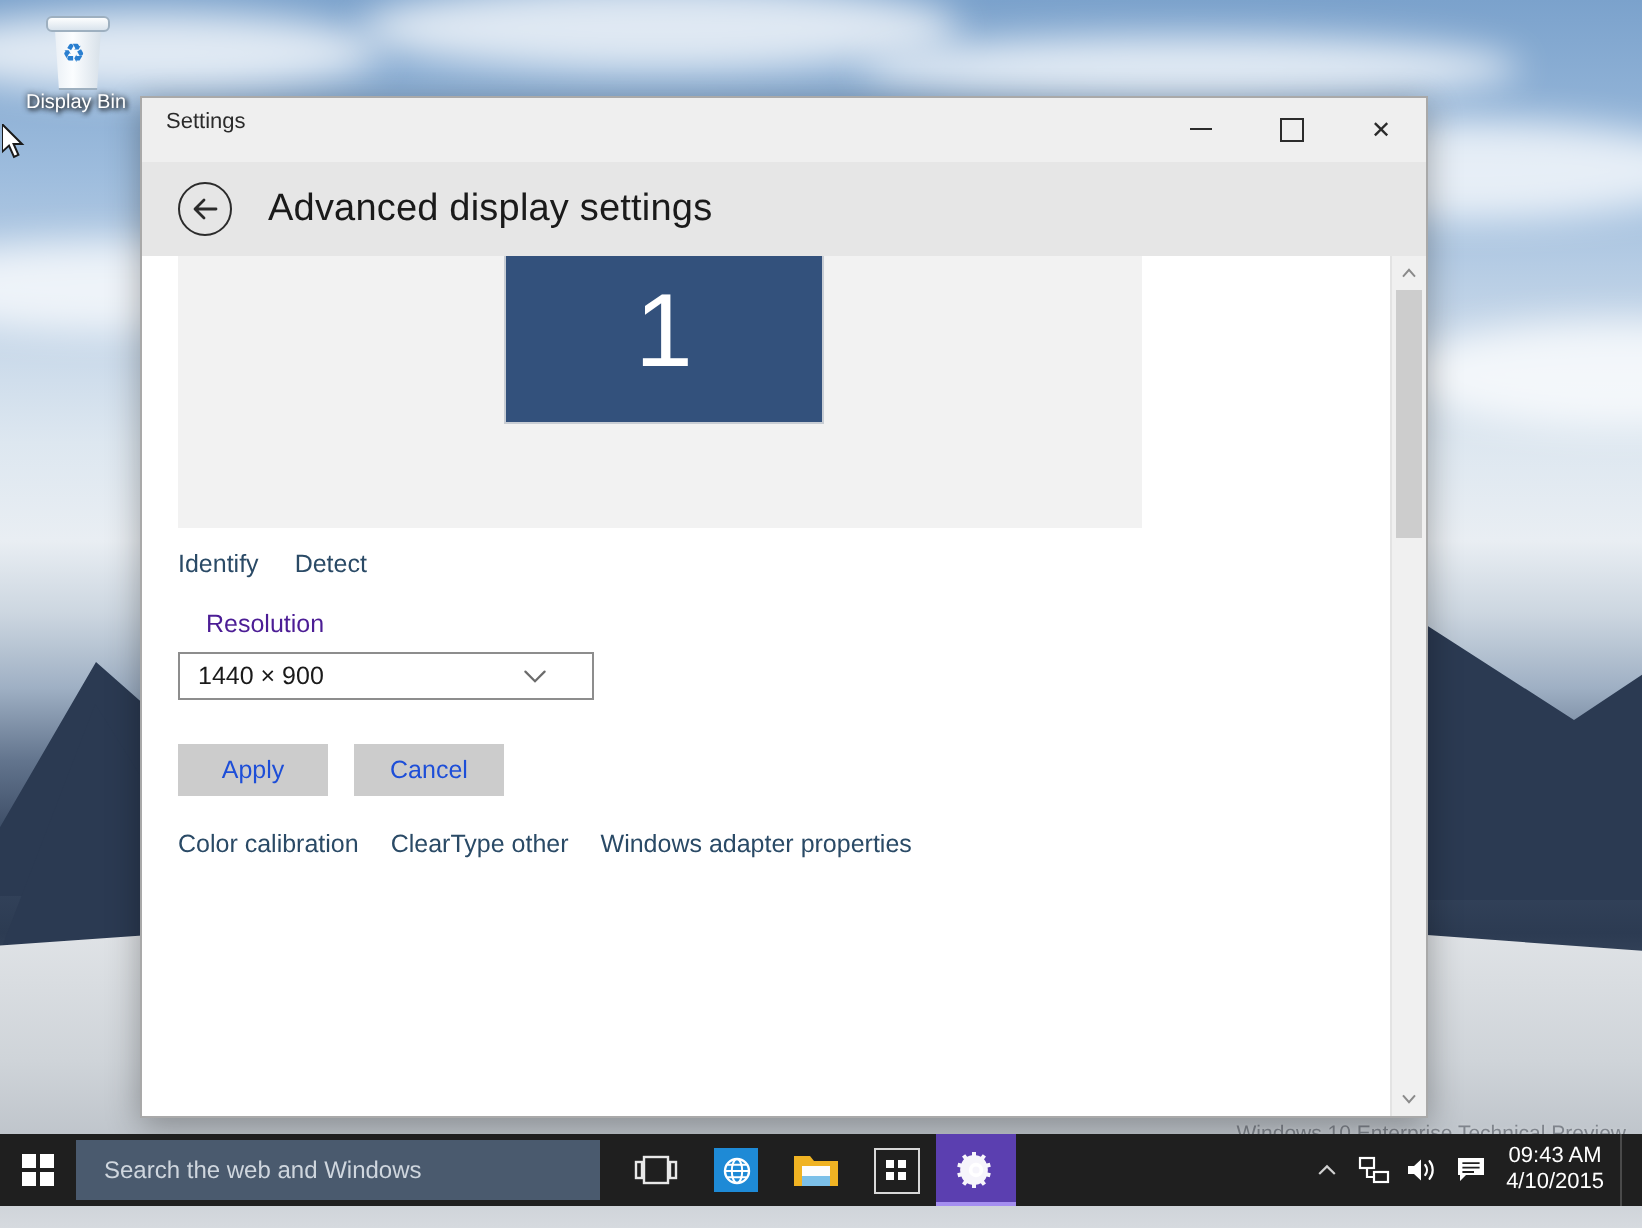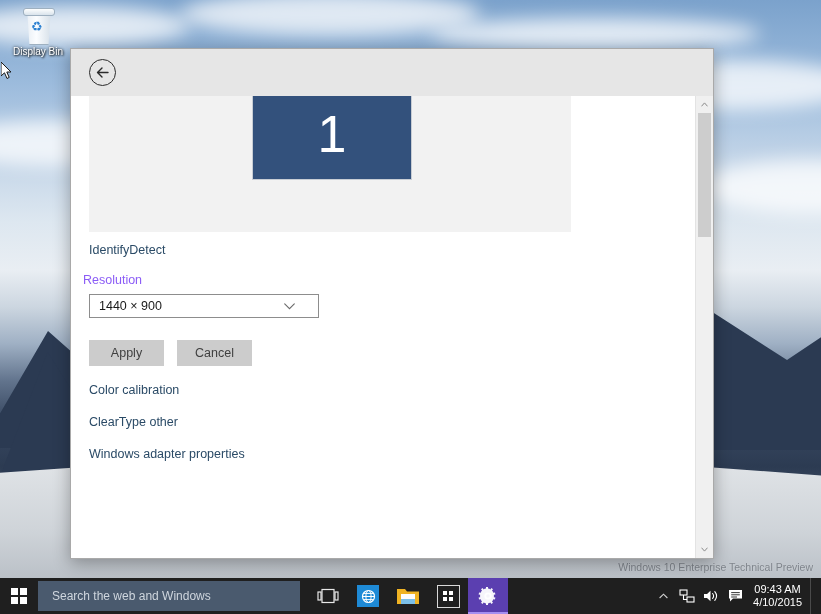--- a/index.html
+++ b/index.html
@@ -467,6 +467,20 @@
 
 <div id="settings-window">
 
+  <div id="titlebar">
+    <div class="app-title">Settings</div>
+    <div id="window-controls">
+      <div class="wc">
+        <span class="wc-min"></span>
+      </div>
+      <div class="wc">
+        <span class="wc-max"></span>
+      </div>
+      <div class="wc close">
+        <span>✕</span>
+      </div>
+    </div>
+  </div>
 
   <div id="page-header">
     <div id="back-button">

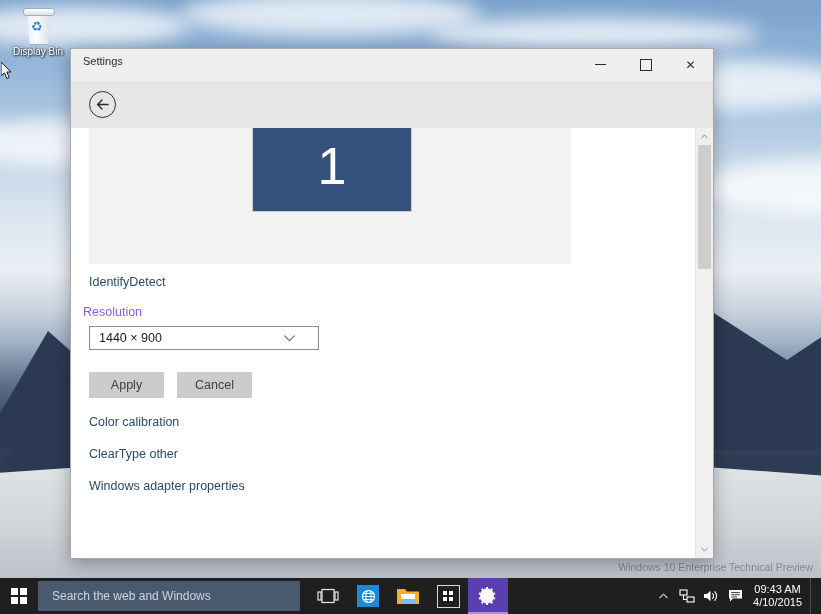--- a/index.html
+++ b/index.html
@@ -488,6 +488,7 @@
         <path d="M12 5.5 H2 M6 1 L1.5 5.5 L6 10" stroke="#2b2b2b" stroke-width="1.4" fill="none" stroke-linecap="round" stroke-linejoin="round"></path>
       </svg>
     </div>
+    <div id="header-title">Advanced display settings</div>
   </div>
 
   <div id="content-wrap">

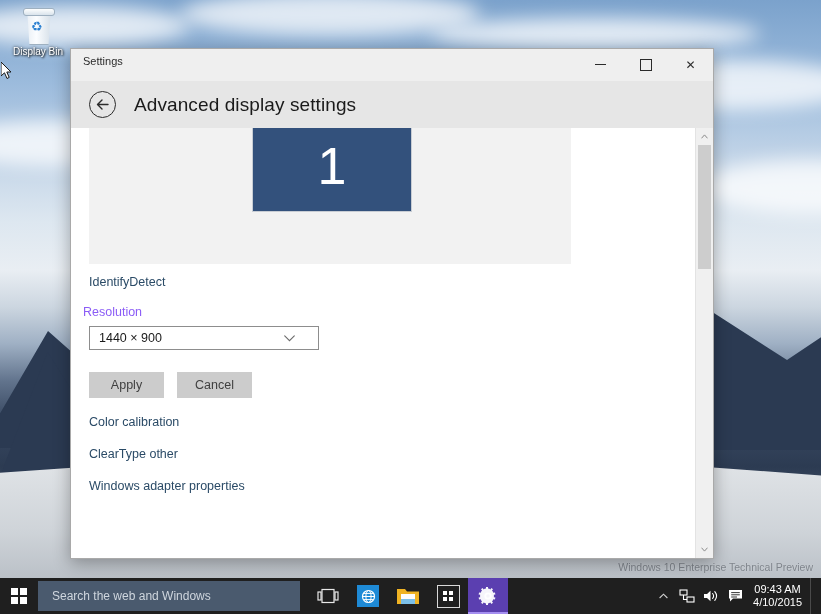--- a/index.html
+++ b/index.html
@@ -221,6 +221,7 @@
   .link-row {
     position: absolute;
     display: flex;
+    gap: 18px;
   }
   .ui-link {
     font-size: 12.5px;

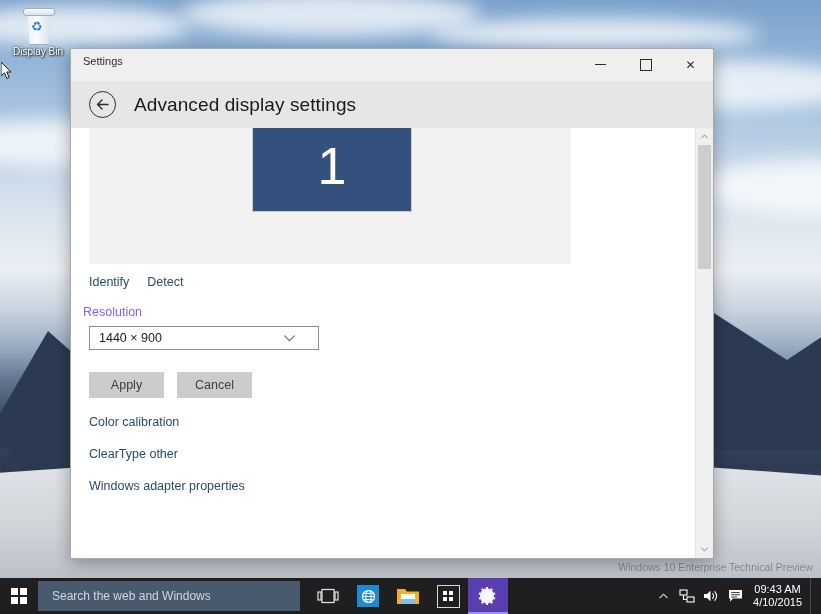--- a/index.html
+++ b/index.html
@@ -232,10 +232,10 @@
 
   #resolution-label {
     position: absolute;
-    left: 12px;
+    left: 32px;
     top: 177px;
     font-size: 12.5px;
-    color: #8b5cf6;
+    color: #4c1d95;
   }
   #resolution-select {
     position: absolute;

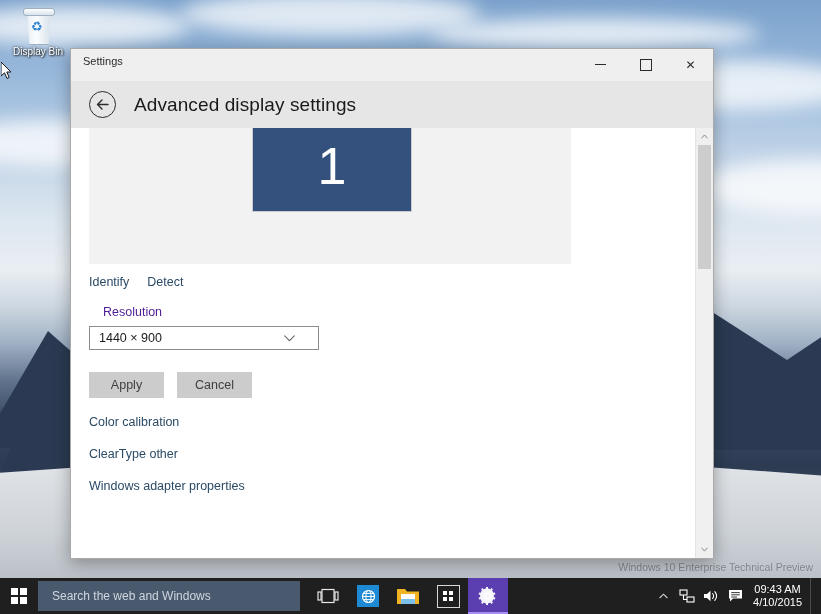--- a/index.html
+++ b/index.html
@@ -241,7 +241,7 @@
     position: absolute;
     left: 18px;
     top: 198px;
-    width: 230px;
+    width: 208px;
     height: 24px;
     border: 1px solid #8d8d8d;
     background: #ffffff;

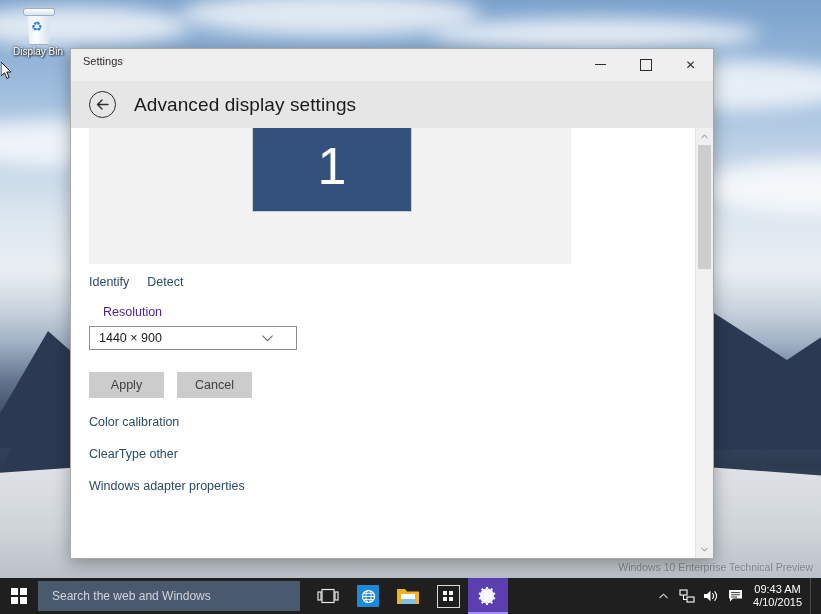--- a/index.html
+++ b/index.html
@@ -270,7 +270,7 @@
     background: #cccccc;
     border: 1px solid #cccccc;
     font-size: 12.5px;
-    color: #404040;
+    color: #1d4ed8;
     display: flex;
     align-items: center;
     justify-content: center;

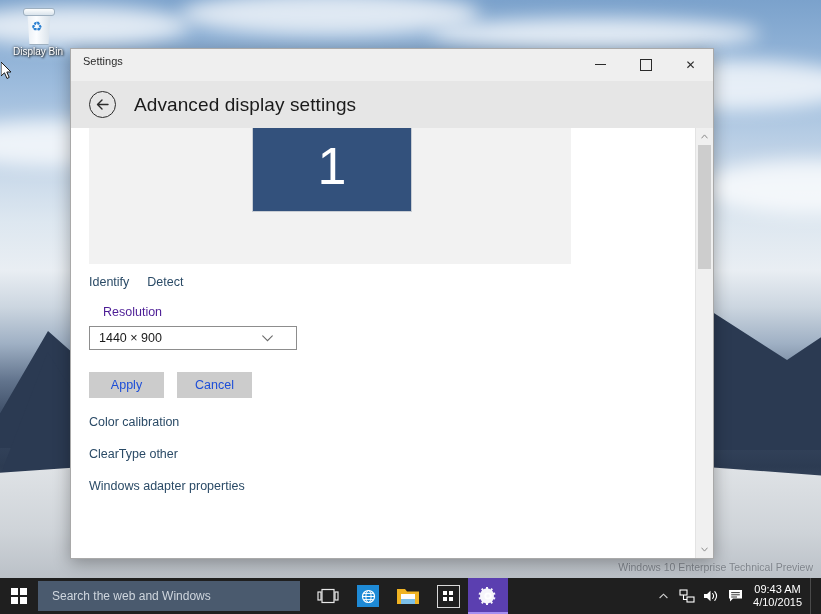--- a/index.html
+++ b/index.html
@@ -285,7 +285,7 @@
     left: 18px;
     top: 286px;
     display: flex;
-    flex-direction: column;
+    flex-direction: row;
     gap: 16px;
   }
 

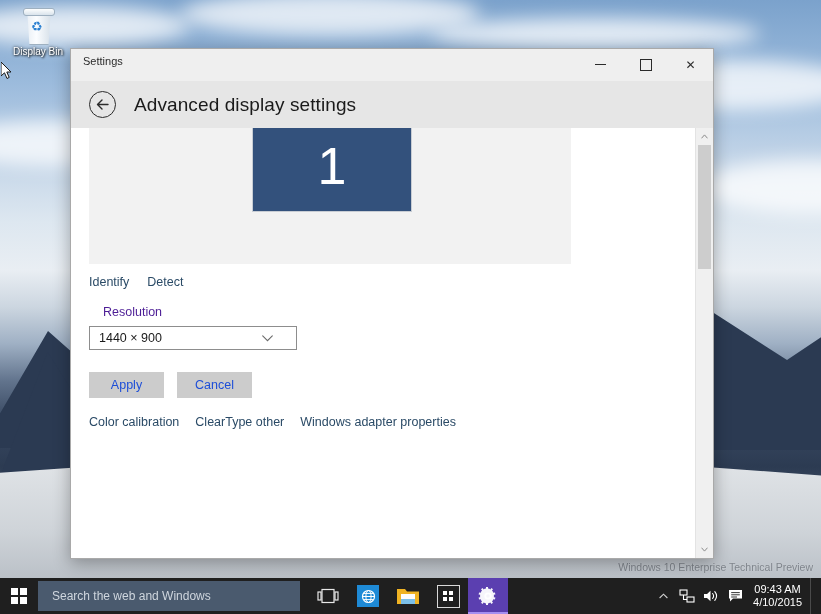--- a/index.html
+++ b/index.html
@@ -337,7 +337,7 @@
   #taskbar {
     position: absolute;
     left: 0;
-    bottom: 0;
+    bottom: 11px;
     width: 821px;
     height: 36px;
     background: #1f1f1f;

